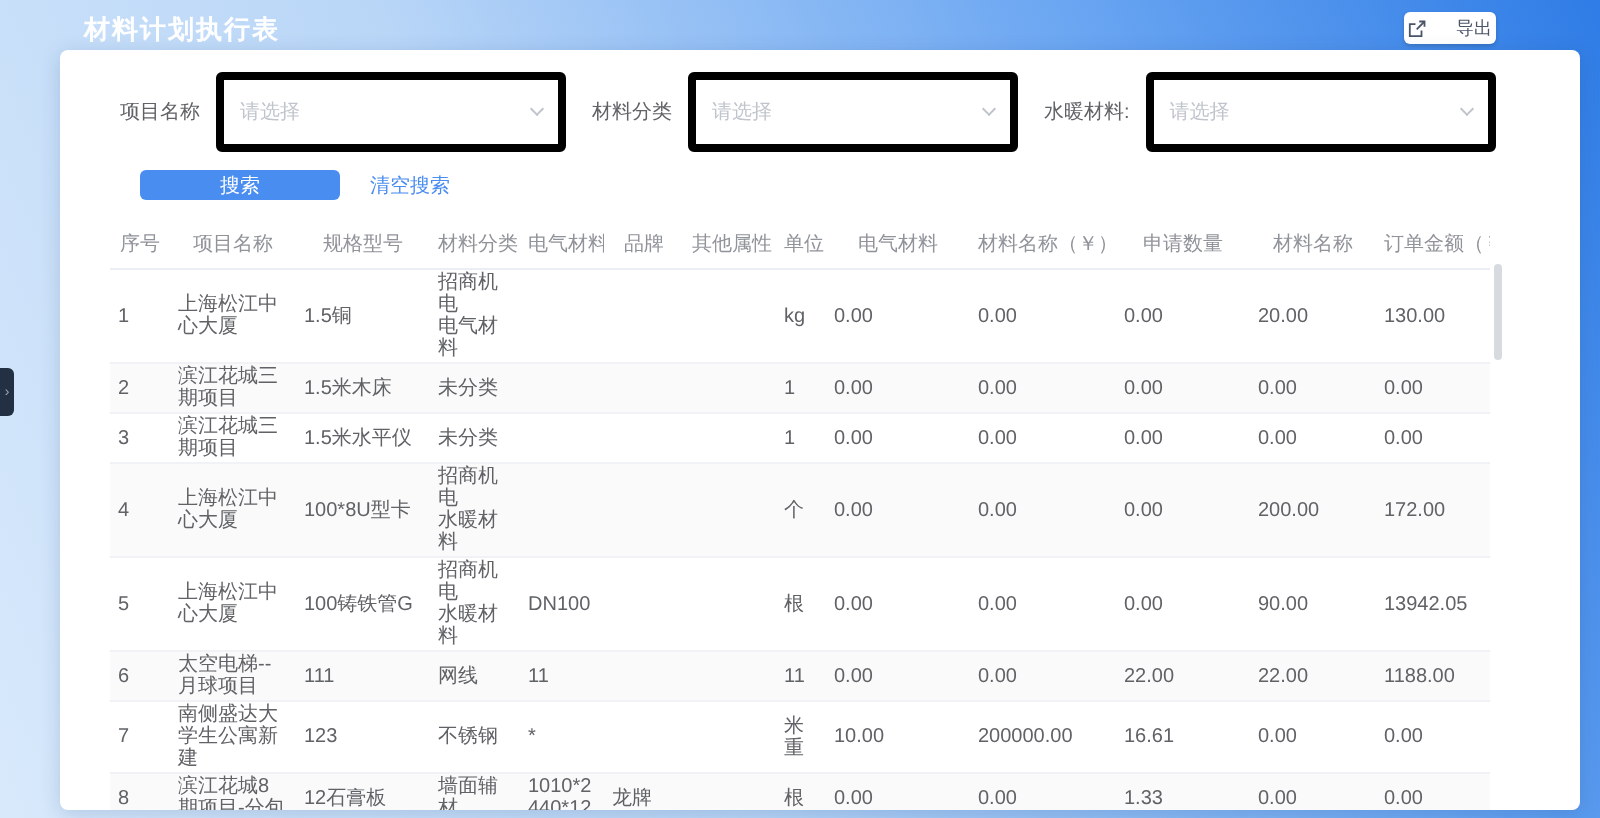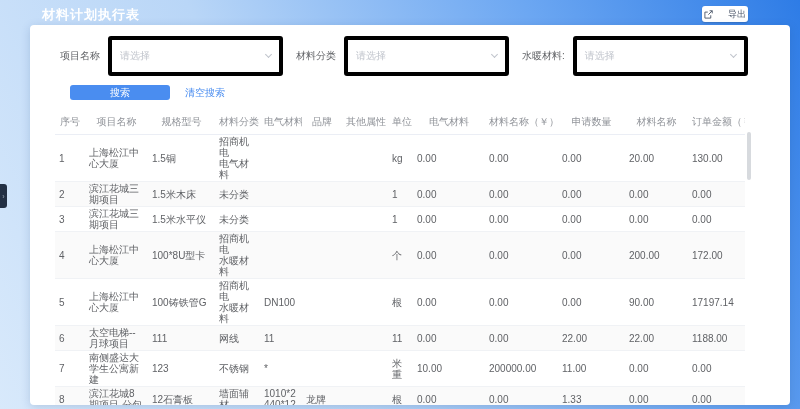--- a/index.html
+++ b/index.html
@@ -214,7 +214,7 @@
               <td>0.00</td>
               <td>0.00</td>
               <td>90.00</td>
-              <td>17197.14</td>
+              <td>13942.05</td>
             </tr>
             <tr>
               <td>6</td>

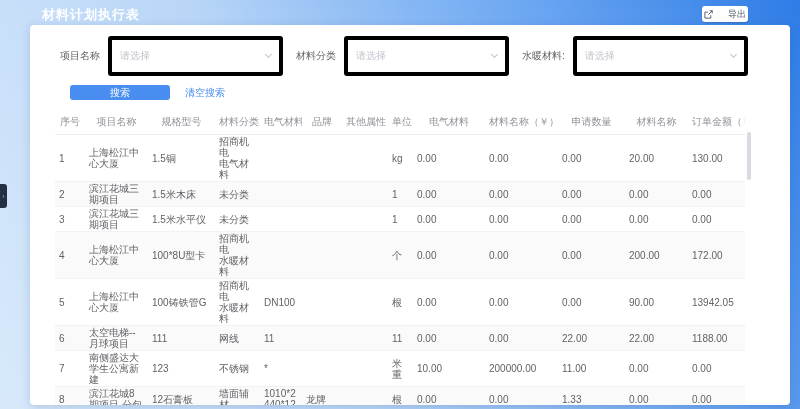--- a/index.html
+++ b/index.html
@@ -242,7 +242,7 @@
               <td>米重</td>
               <td>10.00</td>
               <td>200000.00</td>
-              <td>11.00</td>
+              <td>16.61</td>
               <td>0.00</td>
               <td>0.00</td>
             </tr>

